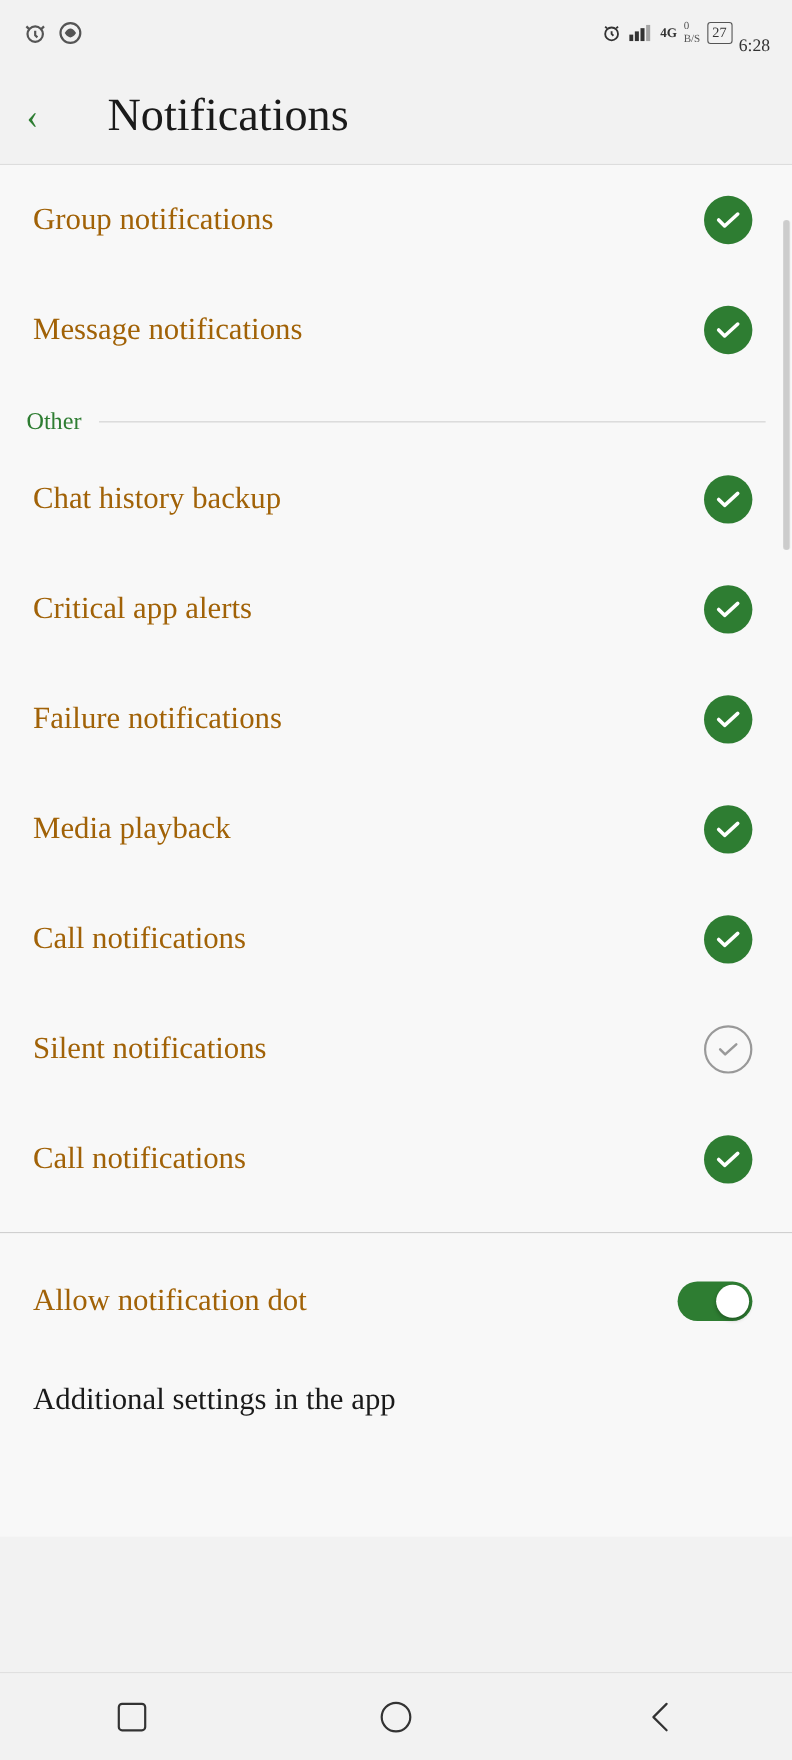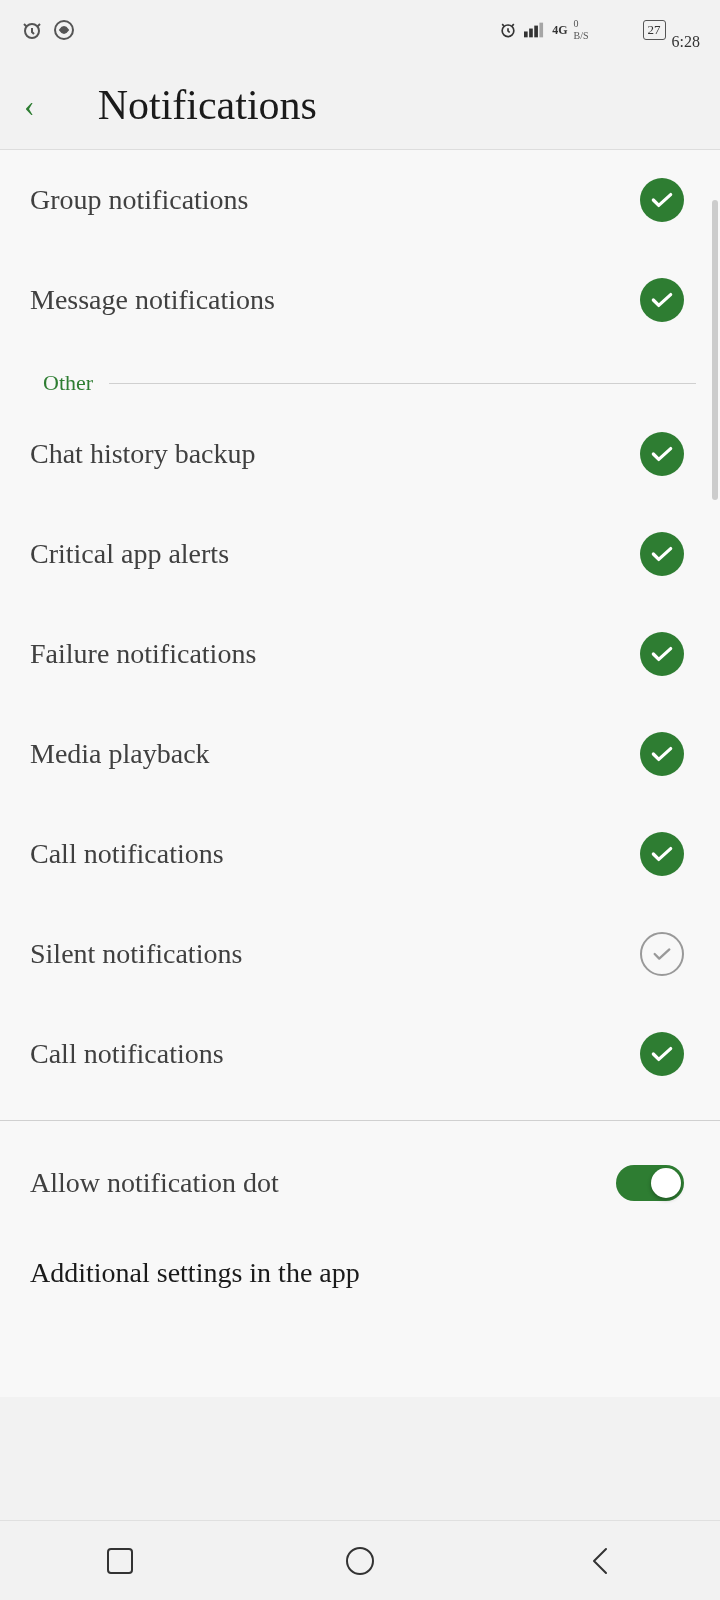--- a/index.html
+++ b/index.html
@@ -274,7 +274,7 @@
 
     <span style="font-size:10px;color:#555;line-height:1.2;">0<br>B/S</span>
 
-    <span style="font-size:13px;color:#333;border:1.5px solid #555;padding:1px 4px;border-radius:3px;margin-left:48px;">27</span>
+    <span style="font-size:13px;color:#333;border:1.5px solid #555;padding:1px 4px;border-radius:3px;">27</span>
 
     <span style="font-size:16px;color:#333;font-weight:500;margin-top:24px;">6:28</span>
   </div>

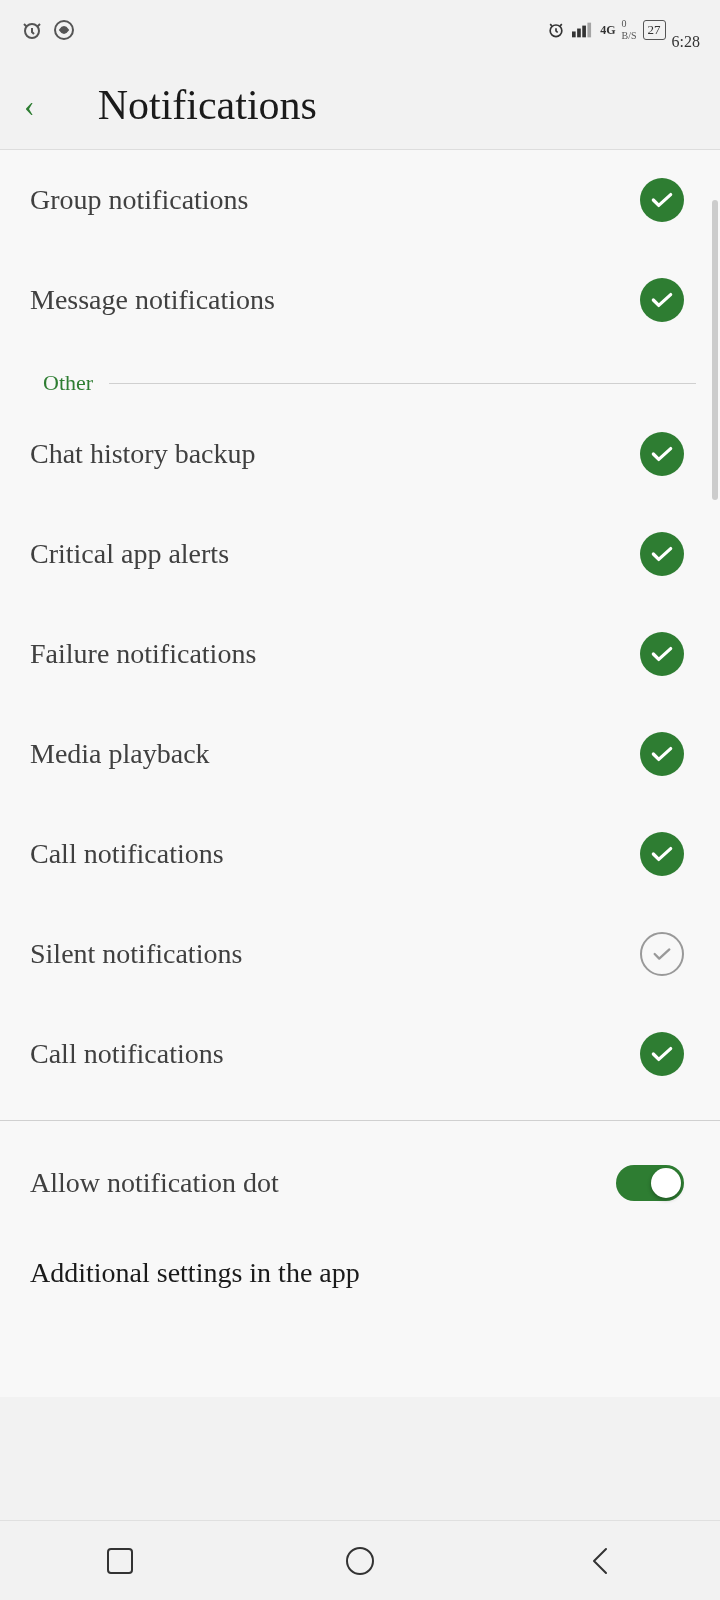--- a/index.html
+++ b/index.html
@@ -104,7 +104,7 @@
 
     .setting-label {
       font-size: 28px;
-      color: #404040;
+      color: #a16207;
       font-family: 'Georgia', serif;
       font-weight: 400;
     }

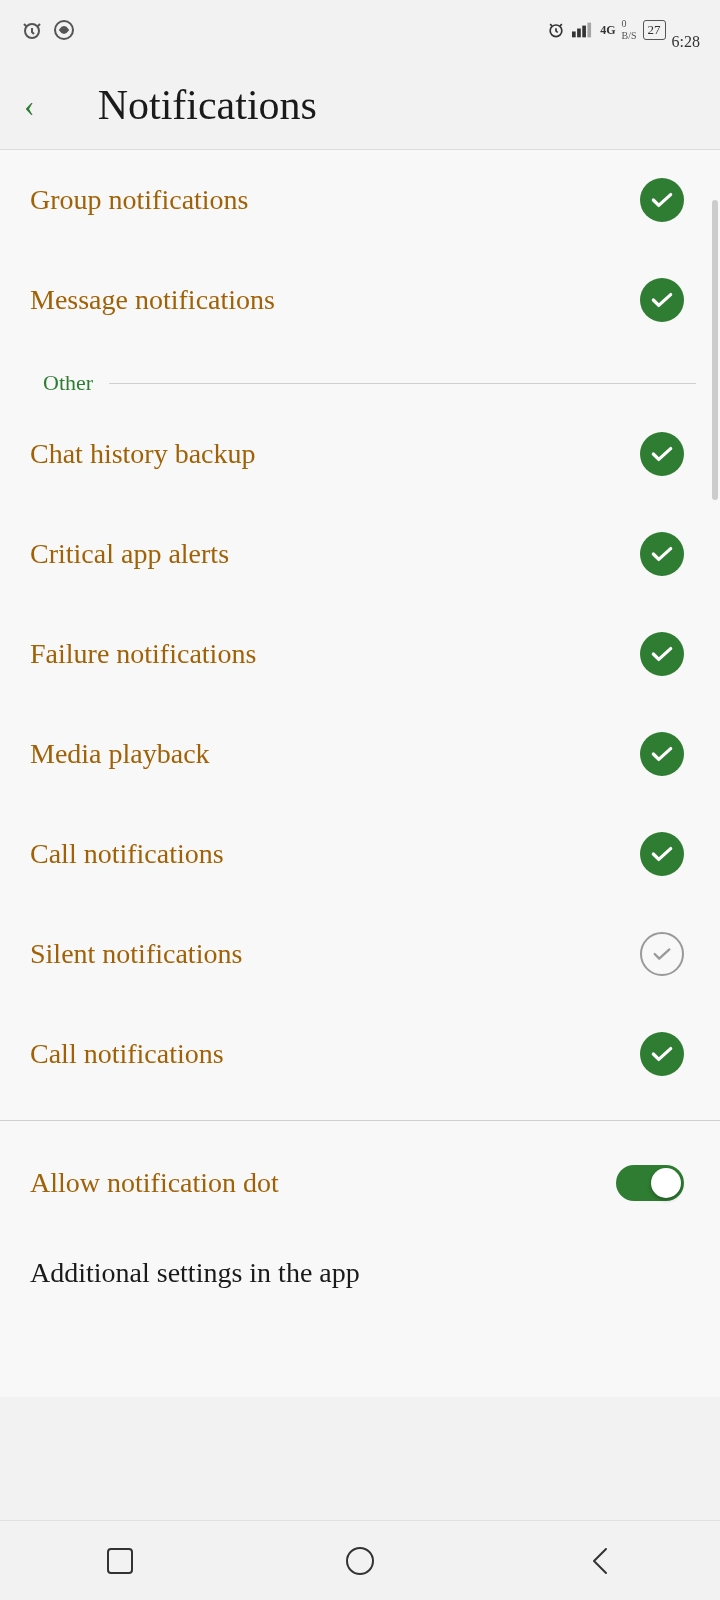--- a/index.html
+++ b/index.html
@@ -77,7 +77,6 @@
       align-items: center;
       padding: 20px 24px 8px 24px;
       gap: 16px;
-      margin-left: 19px;
     }
 
     .section-label {

